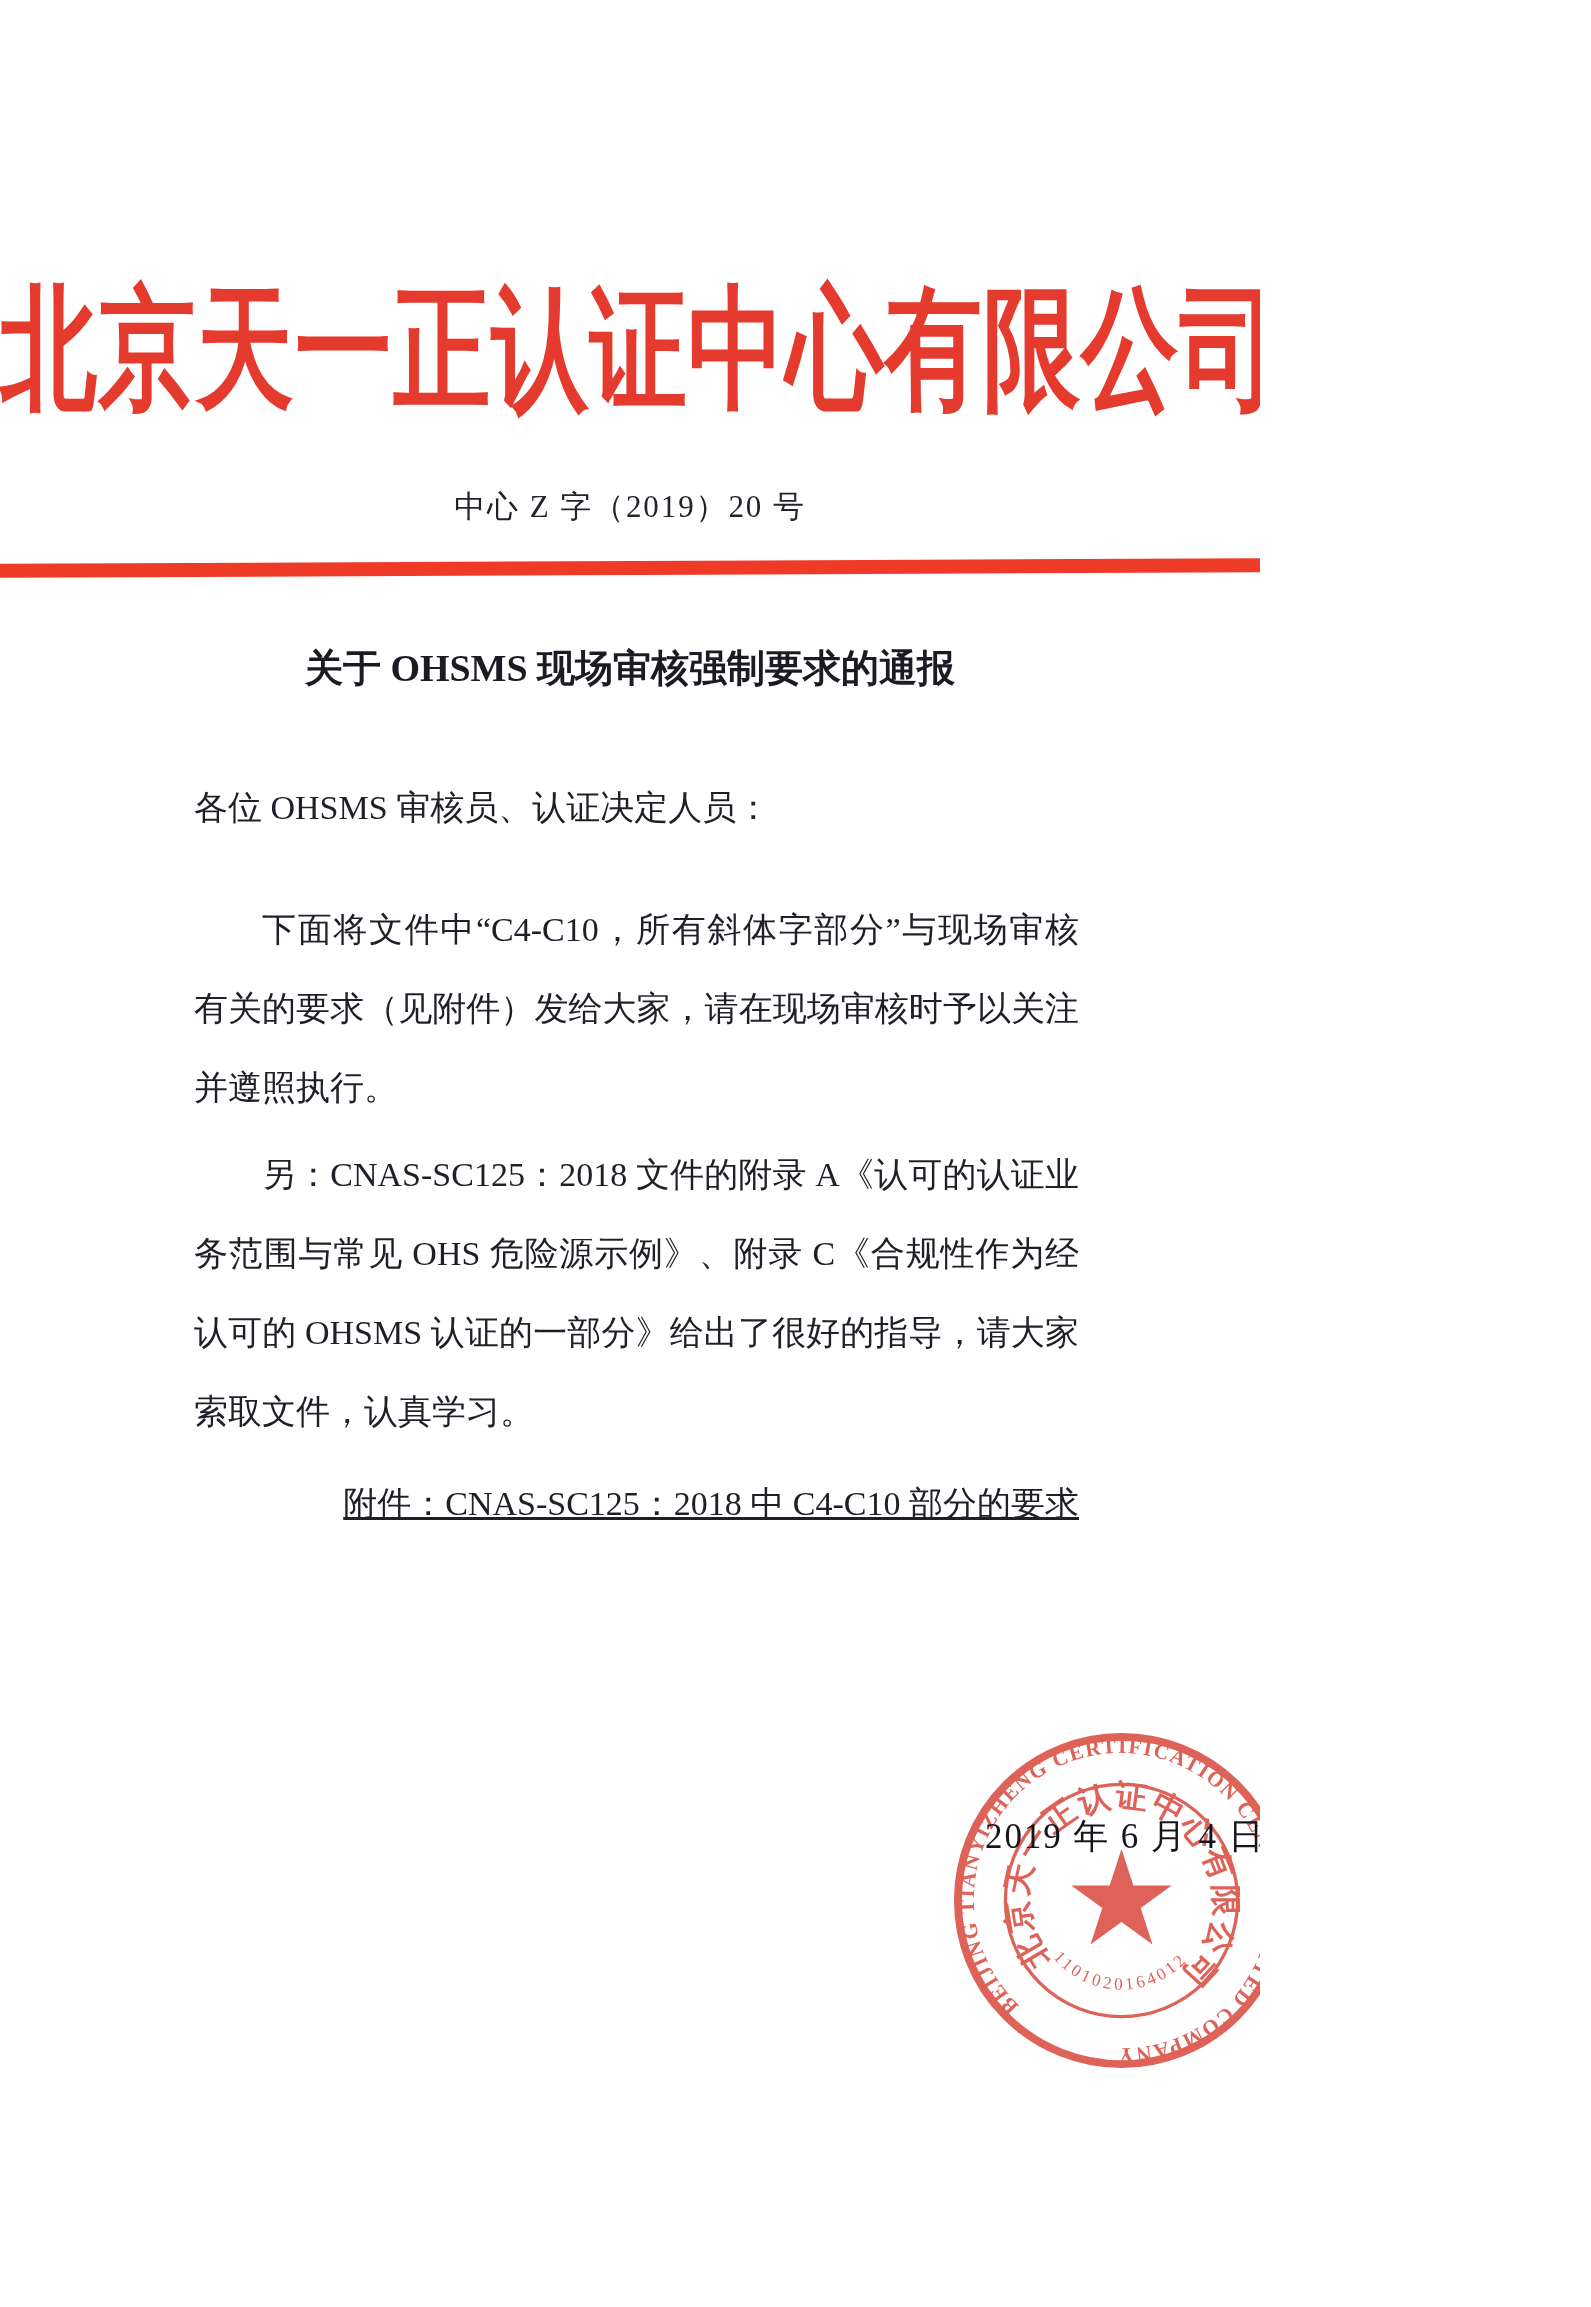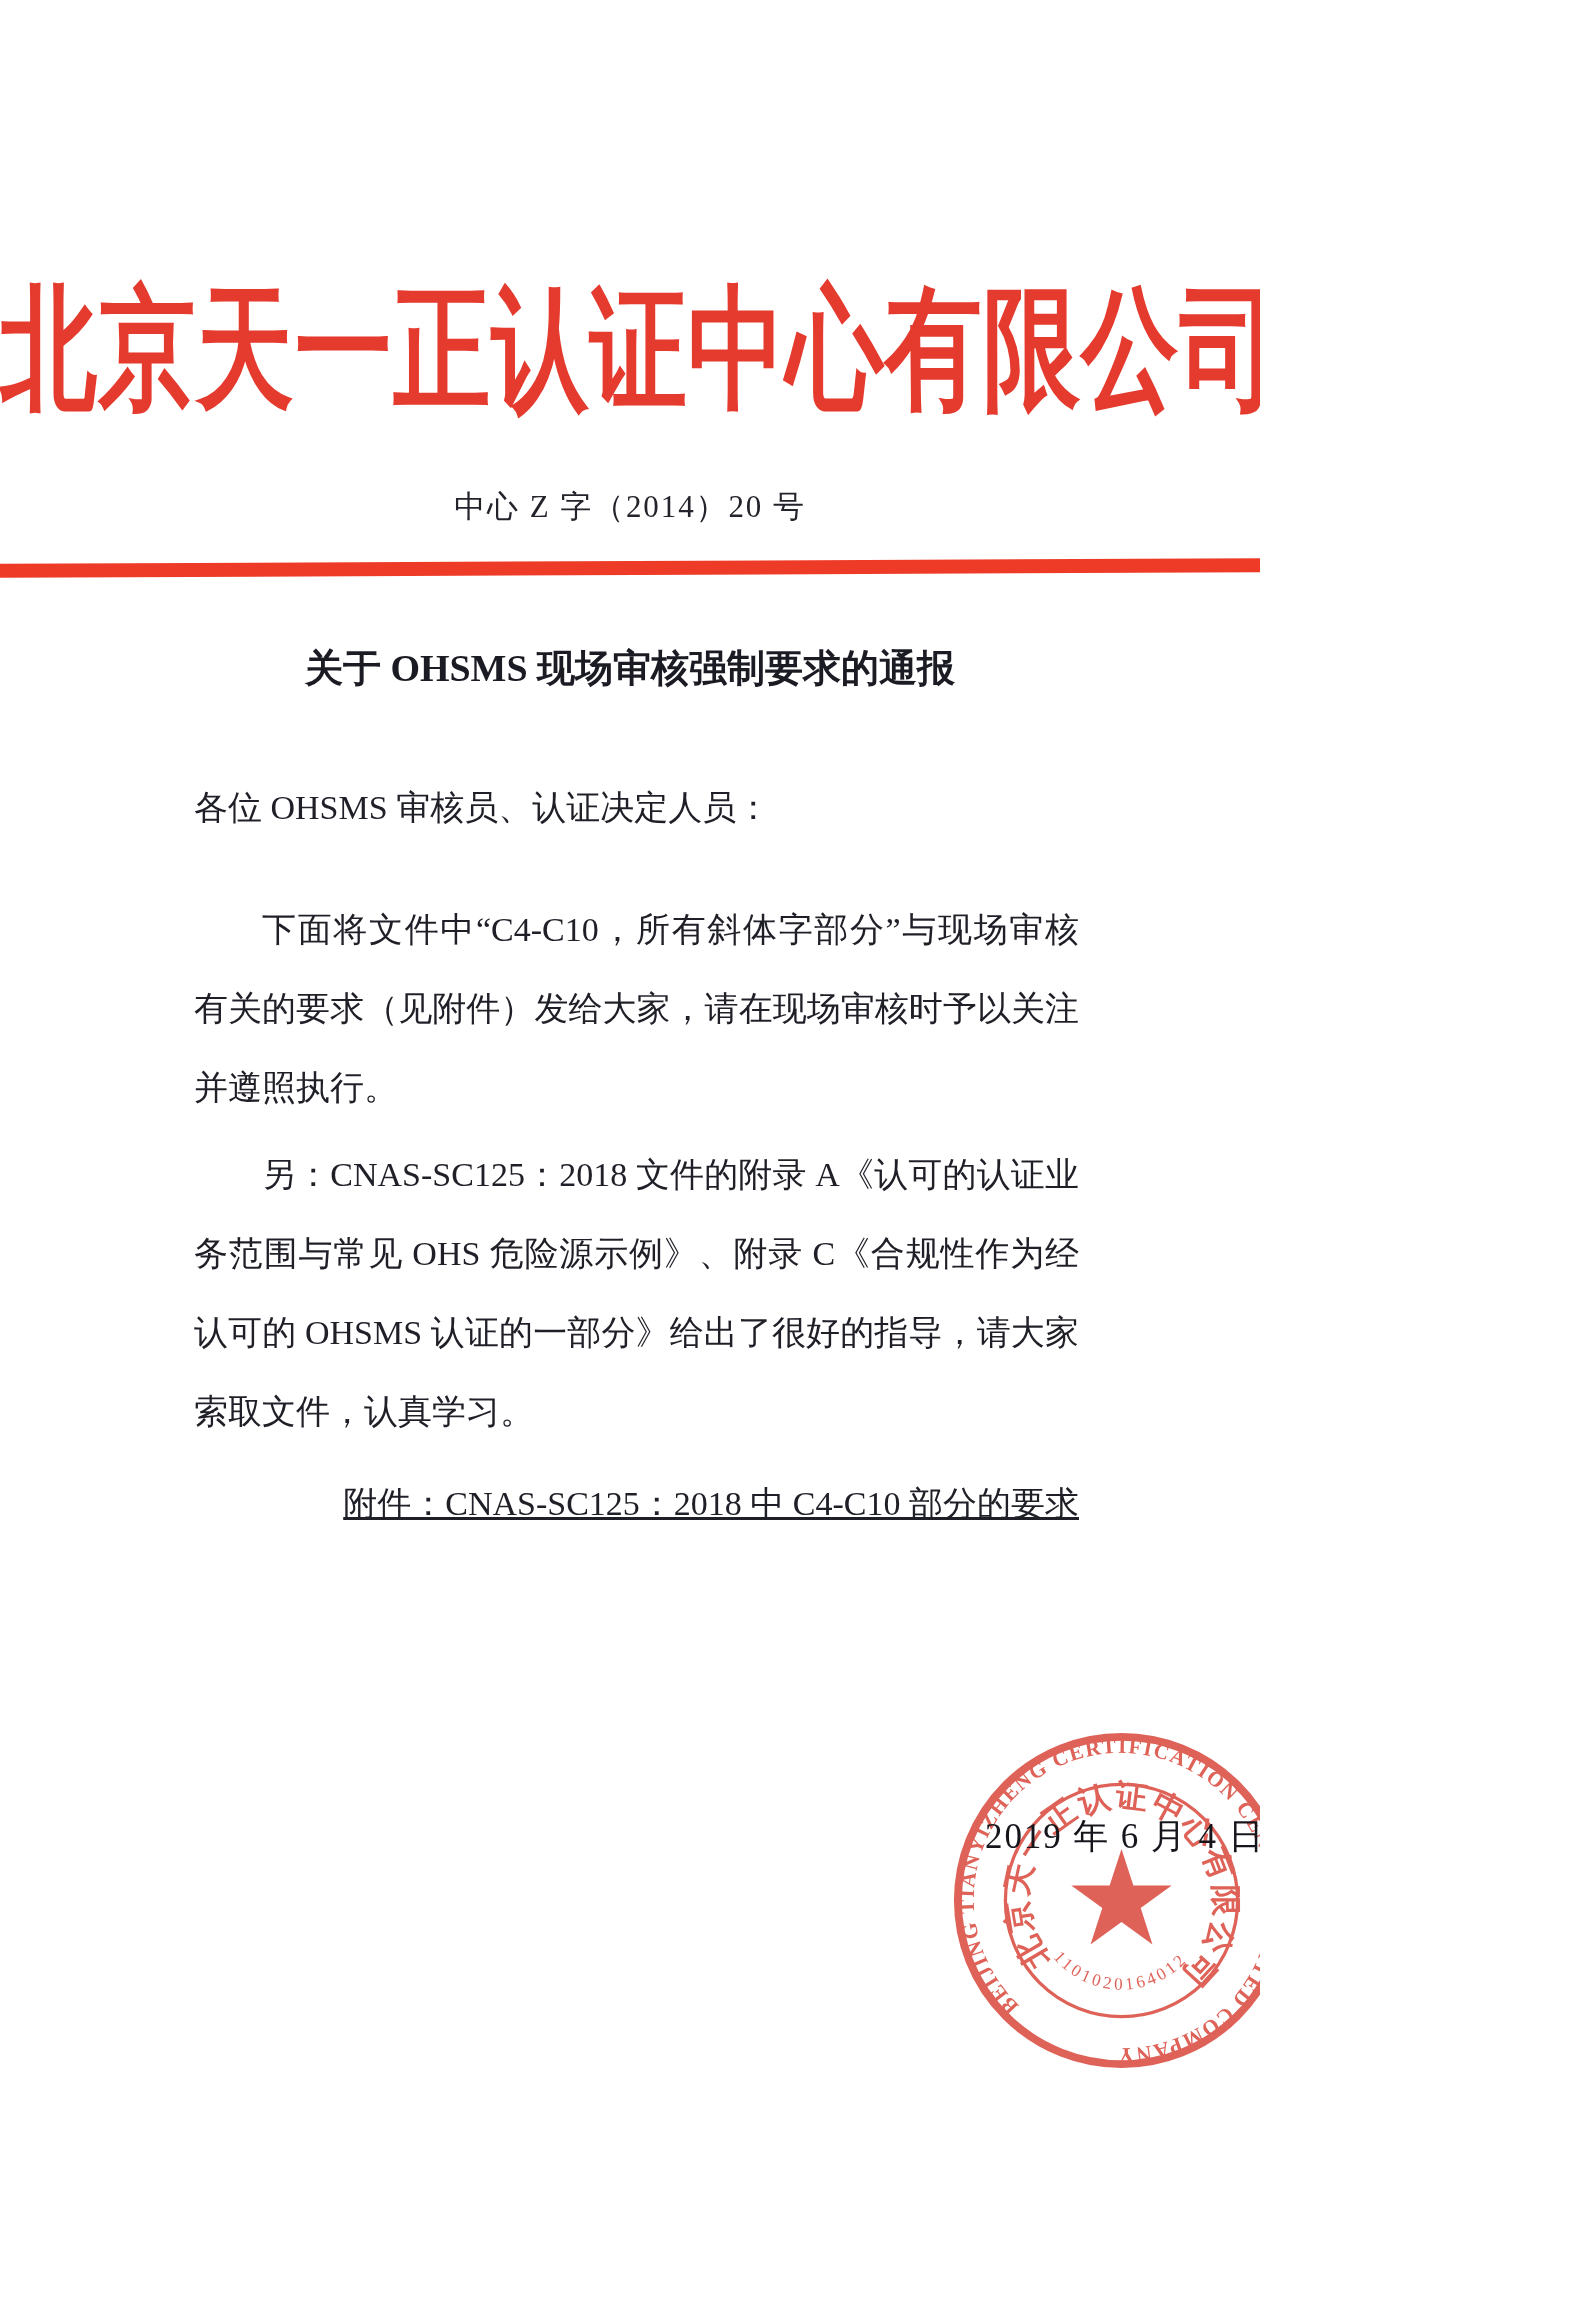--- a/index.html
+++ b/index.html
@@ -90,7 +90,7 @@
 
   <div class="org-name">北京天一正认证中心有限公司</div>
 
-  <div class="doc-number">中心 Z 字（2014）20 号</div>
+  <div class="doc-number">中心 Z 字（2019）20 号</div>
 
   <div class="red-rule"></div>
 

